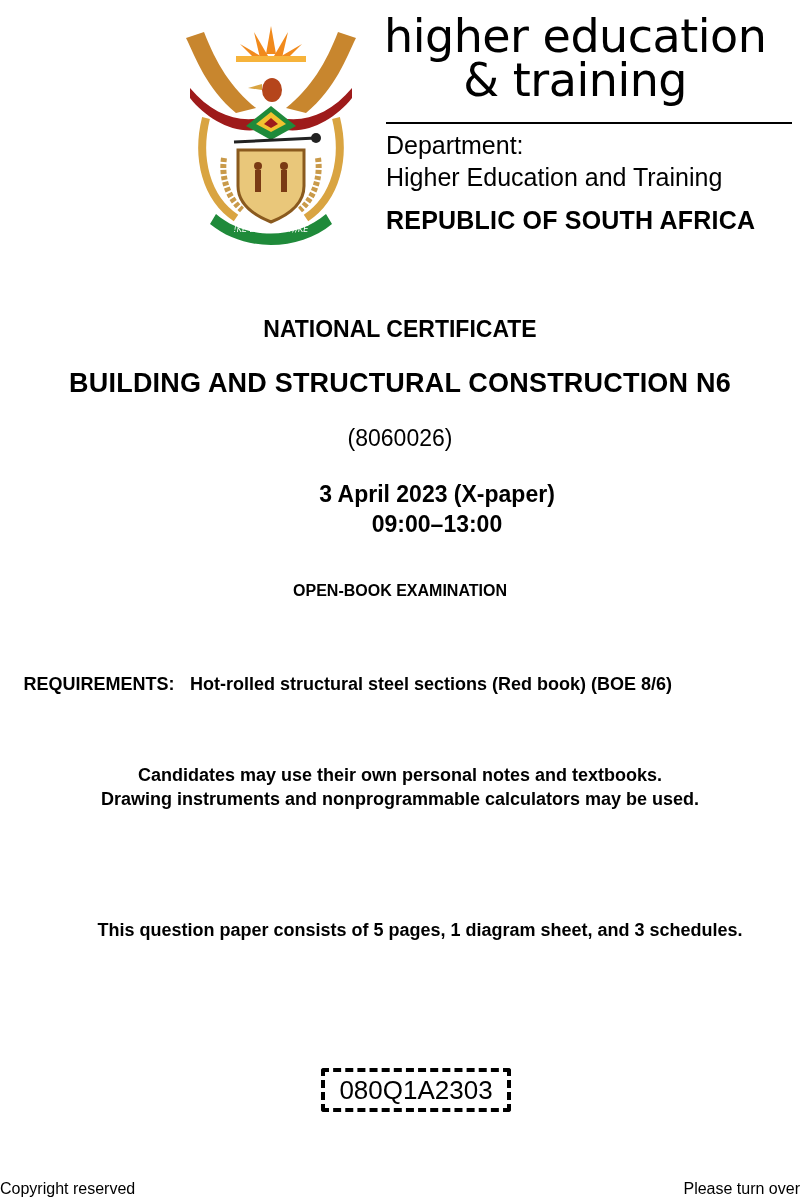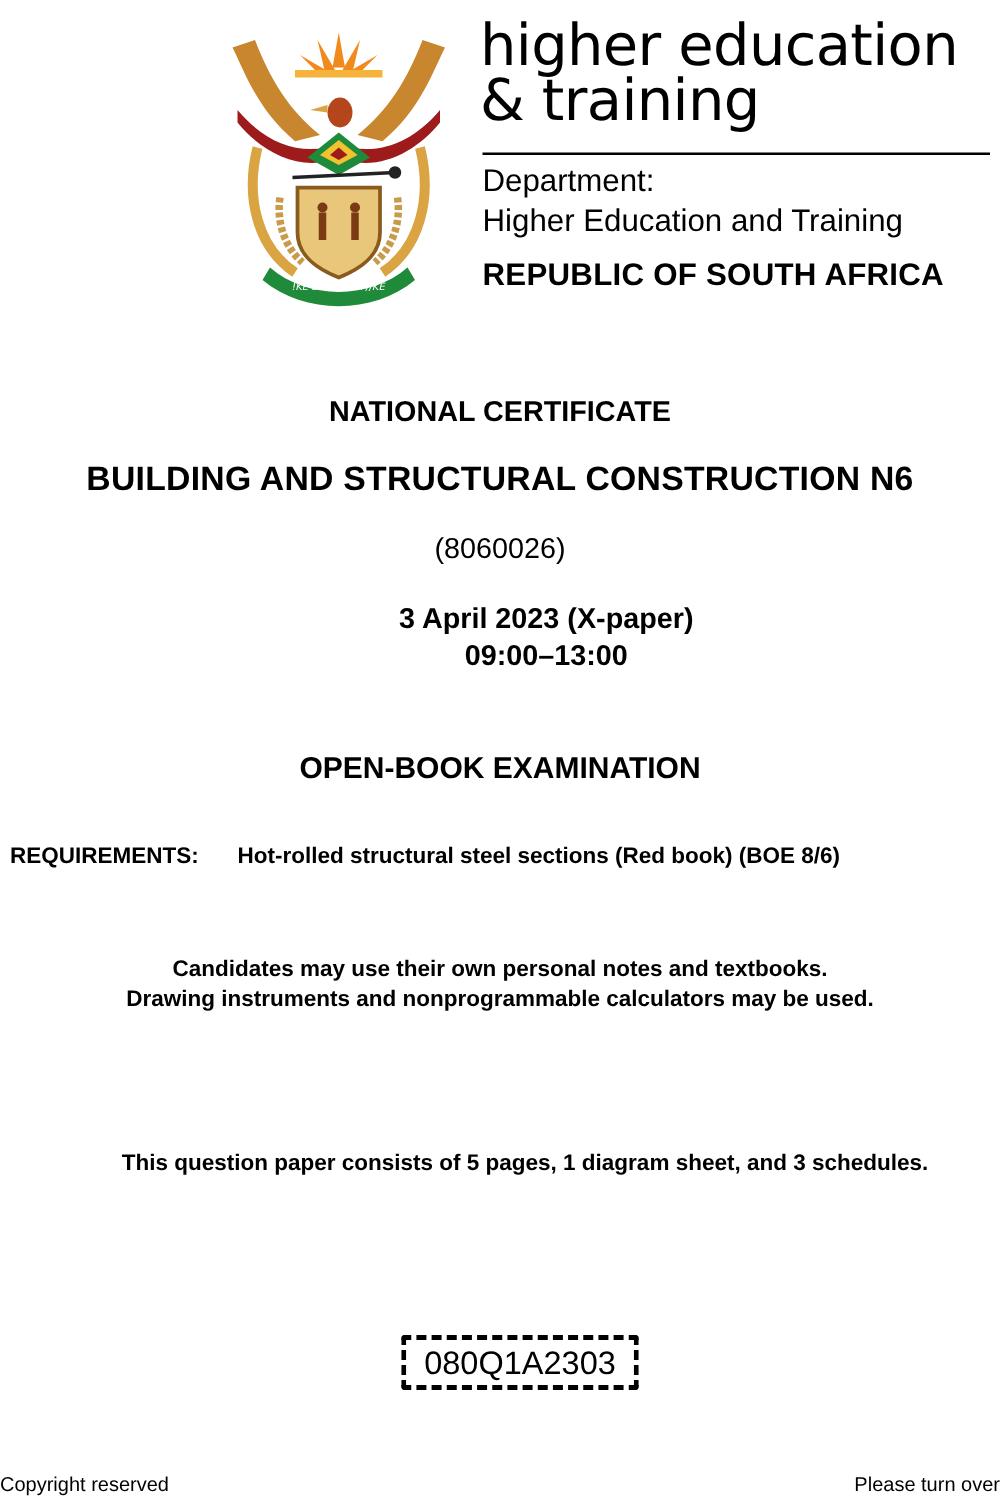--- a/index.html
+++ b/index.html
@@ -4,7 +4,7 @@
 <style>
   html, body { margin: 0; padding: 0; background: #ffffff; }
   body { width: 800px; height: 1199px; position: relative; overflow: hidden; color: #000; font-family: "Liberation Sans", sans-serif; }
-  .abs { position: absolute; }
+  .abs { position: absolute; text-align: center; }
   .center { left: 0; width: 800px; text-align: center; }
   .logo { left: 176px; top: 18px; width: 190px; height: 228px; }
   .brand1 { left: 384px; top: 14px; font-family: "DejaVu Sans", sans-serif; font-size: 46px; line-height: 44px; letter-spacing: -0.5px; font-weight: normal; }

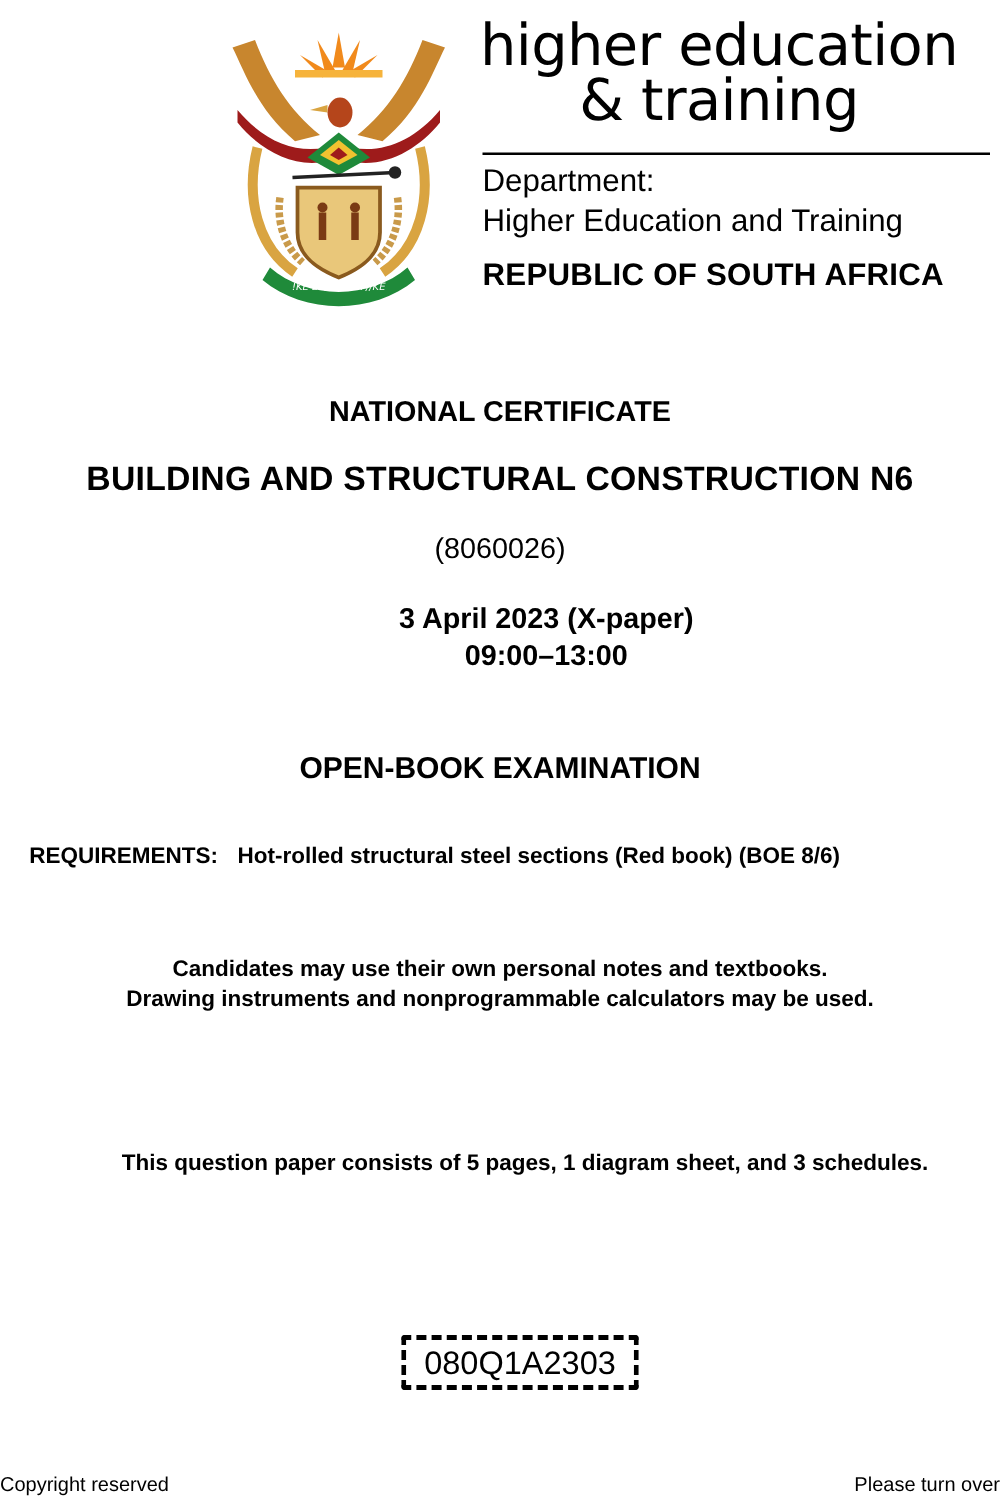--- a/index.html
+++ b/index.html
@@ -16,7 +16,7 @@
   .h-title { top: 368px; font-size: 27px; font-weight: bold; letter-spacing: 0.2px; }
   .h-code { top: 425px; font-size: 23px; }
   .h-date { top: 479px; font-size: 23px; font-weight: bold; line-height: 30px; padding-left: 37px; }
-  .h-obe { top: 582px; font-size: 24px; font-weight: bold; margin-top: 19px; }
+  .h-obe { top: 582px; font-size: 16px; font-weight: bold; }
   .req { left: 8px; top: 674px; font-size: 18px; font-weight: bold; }
   .req .lbl { display: inline-block; width: 182px; }
   .cand { top: 763px; font-size: 18px; font-weight: bold; line-height: 24px; }

